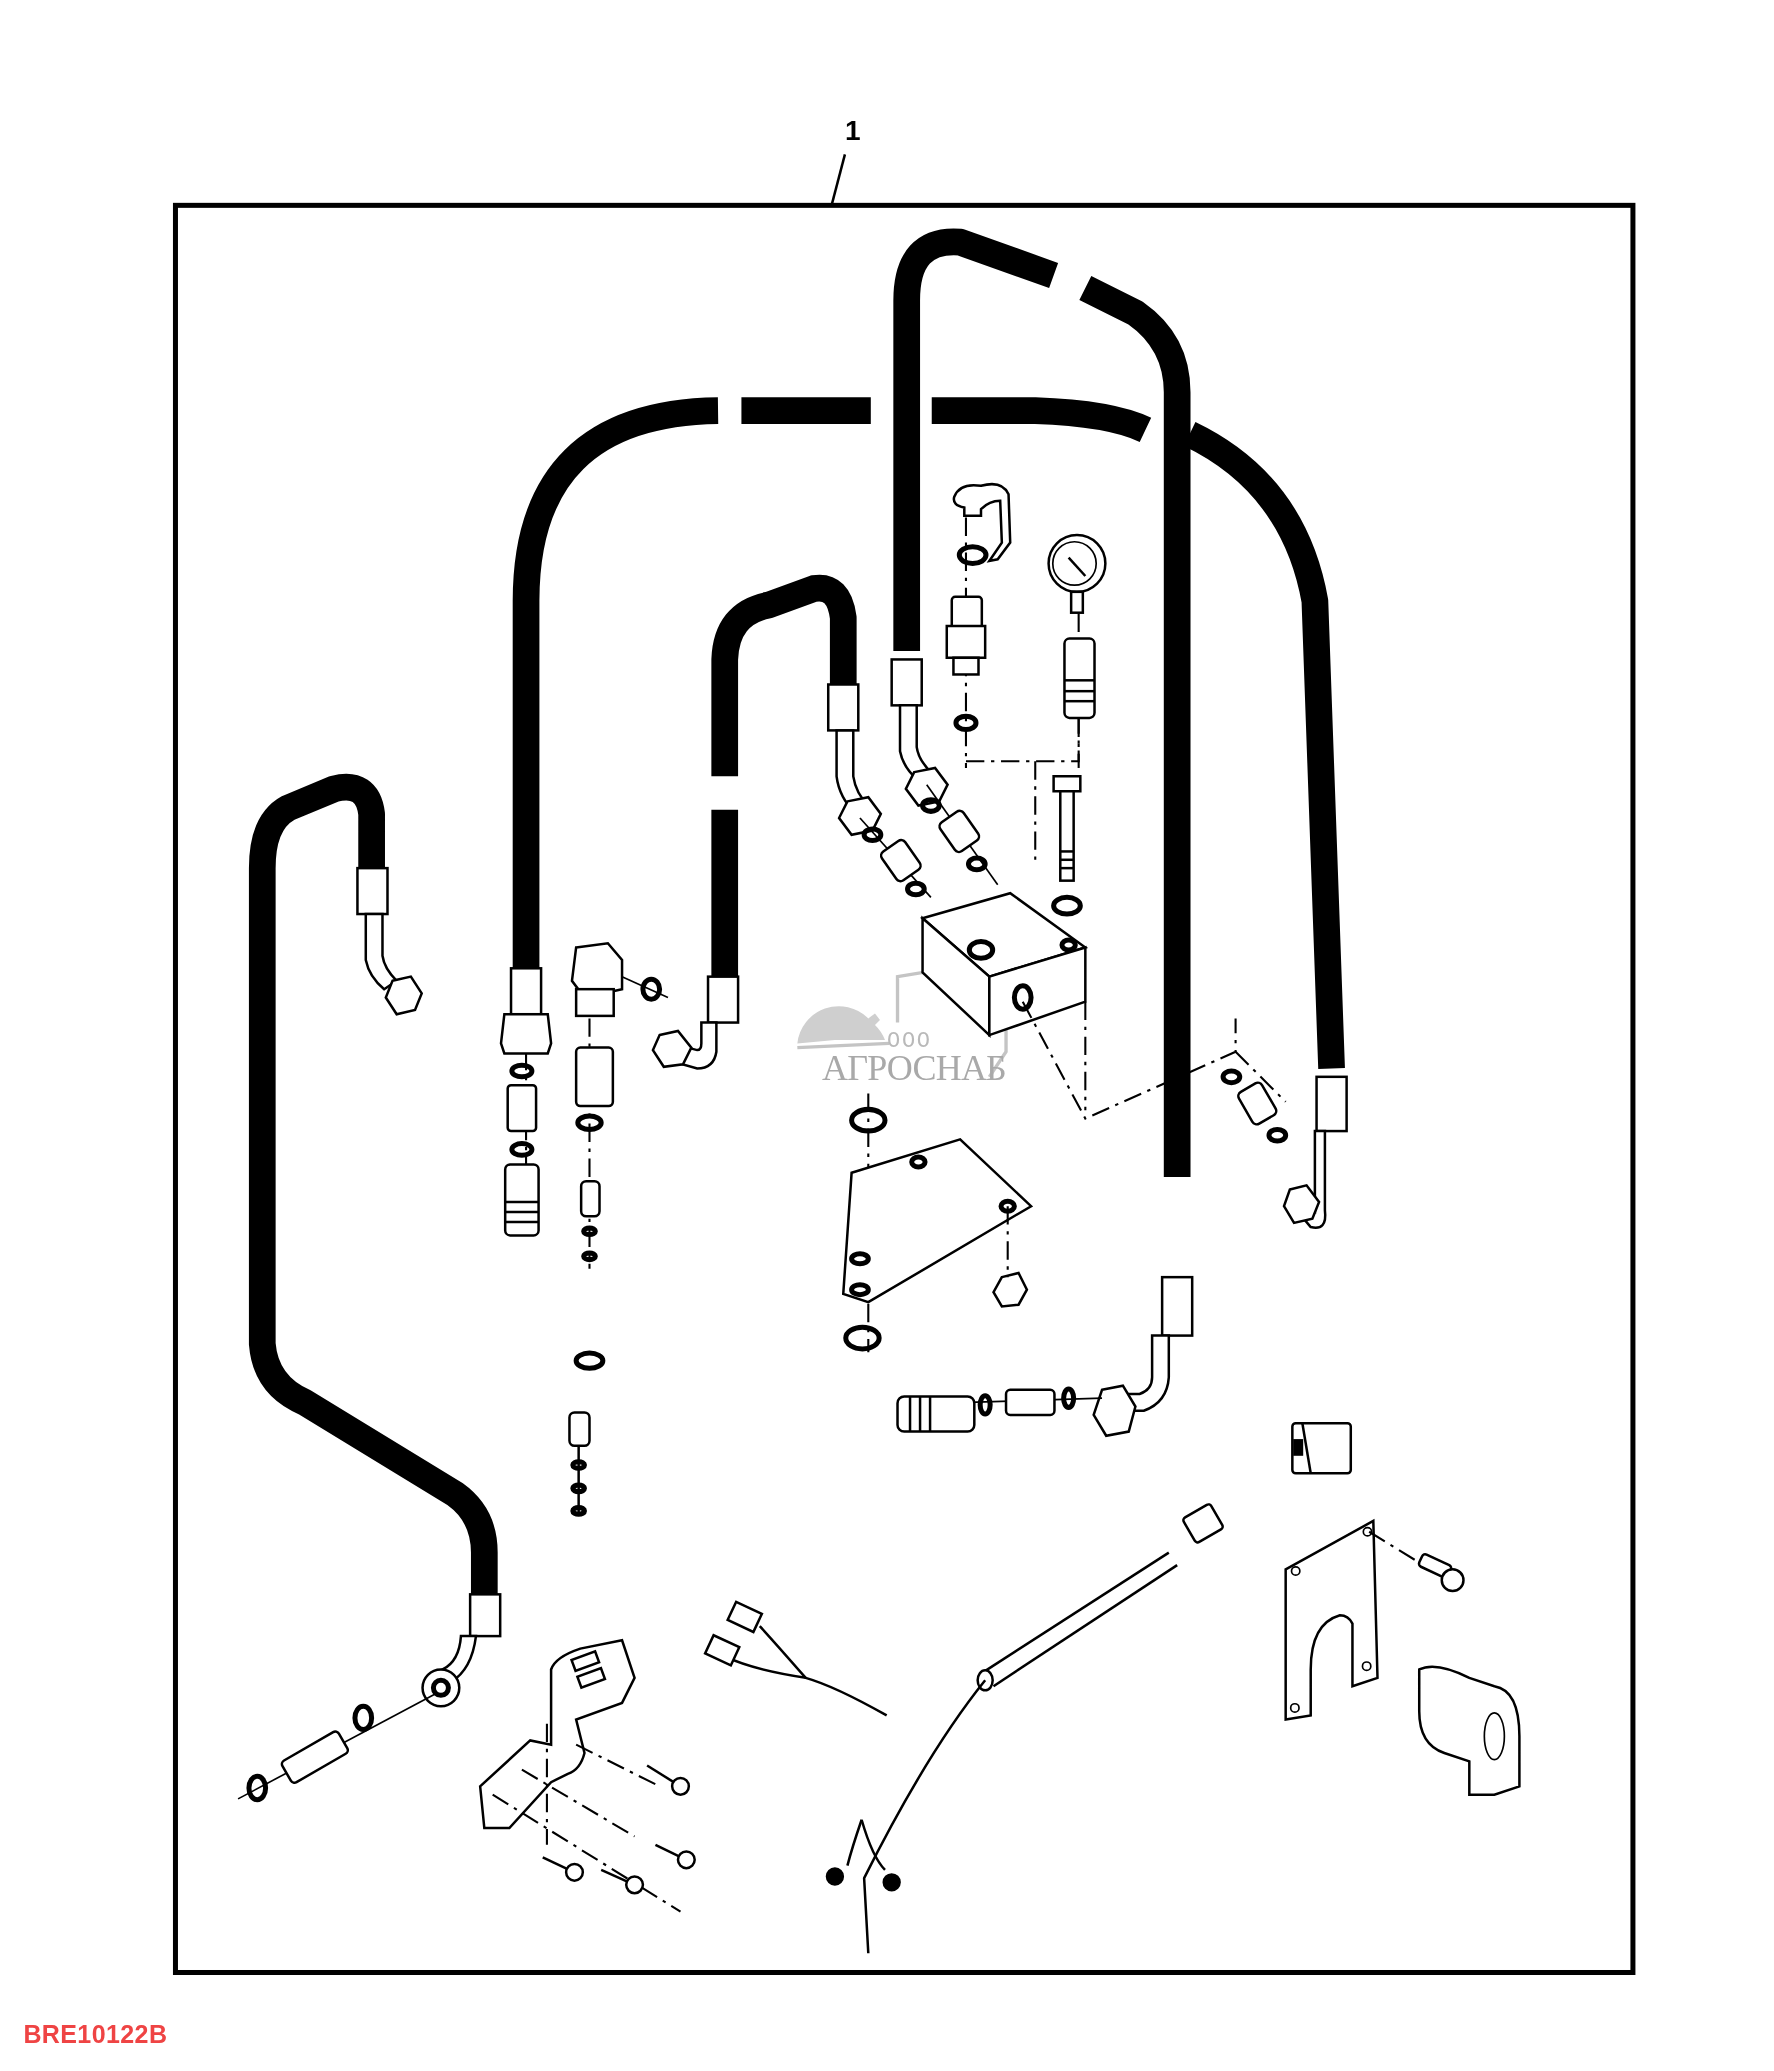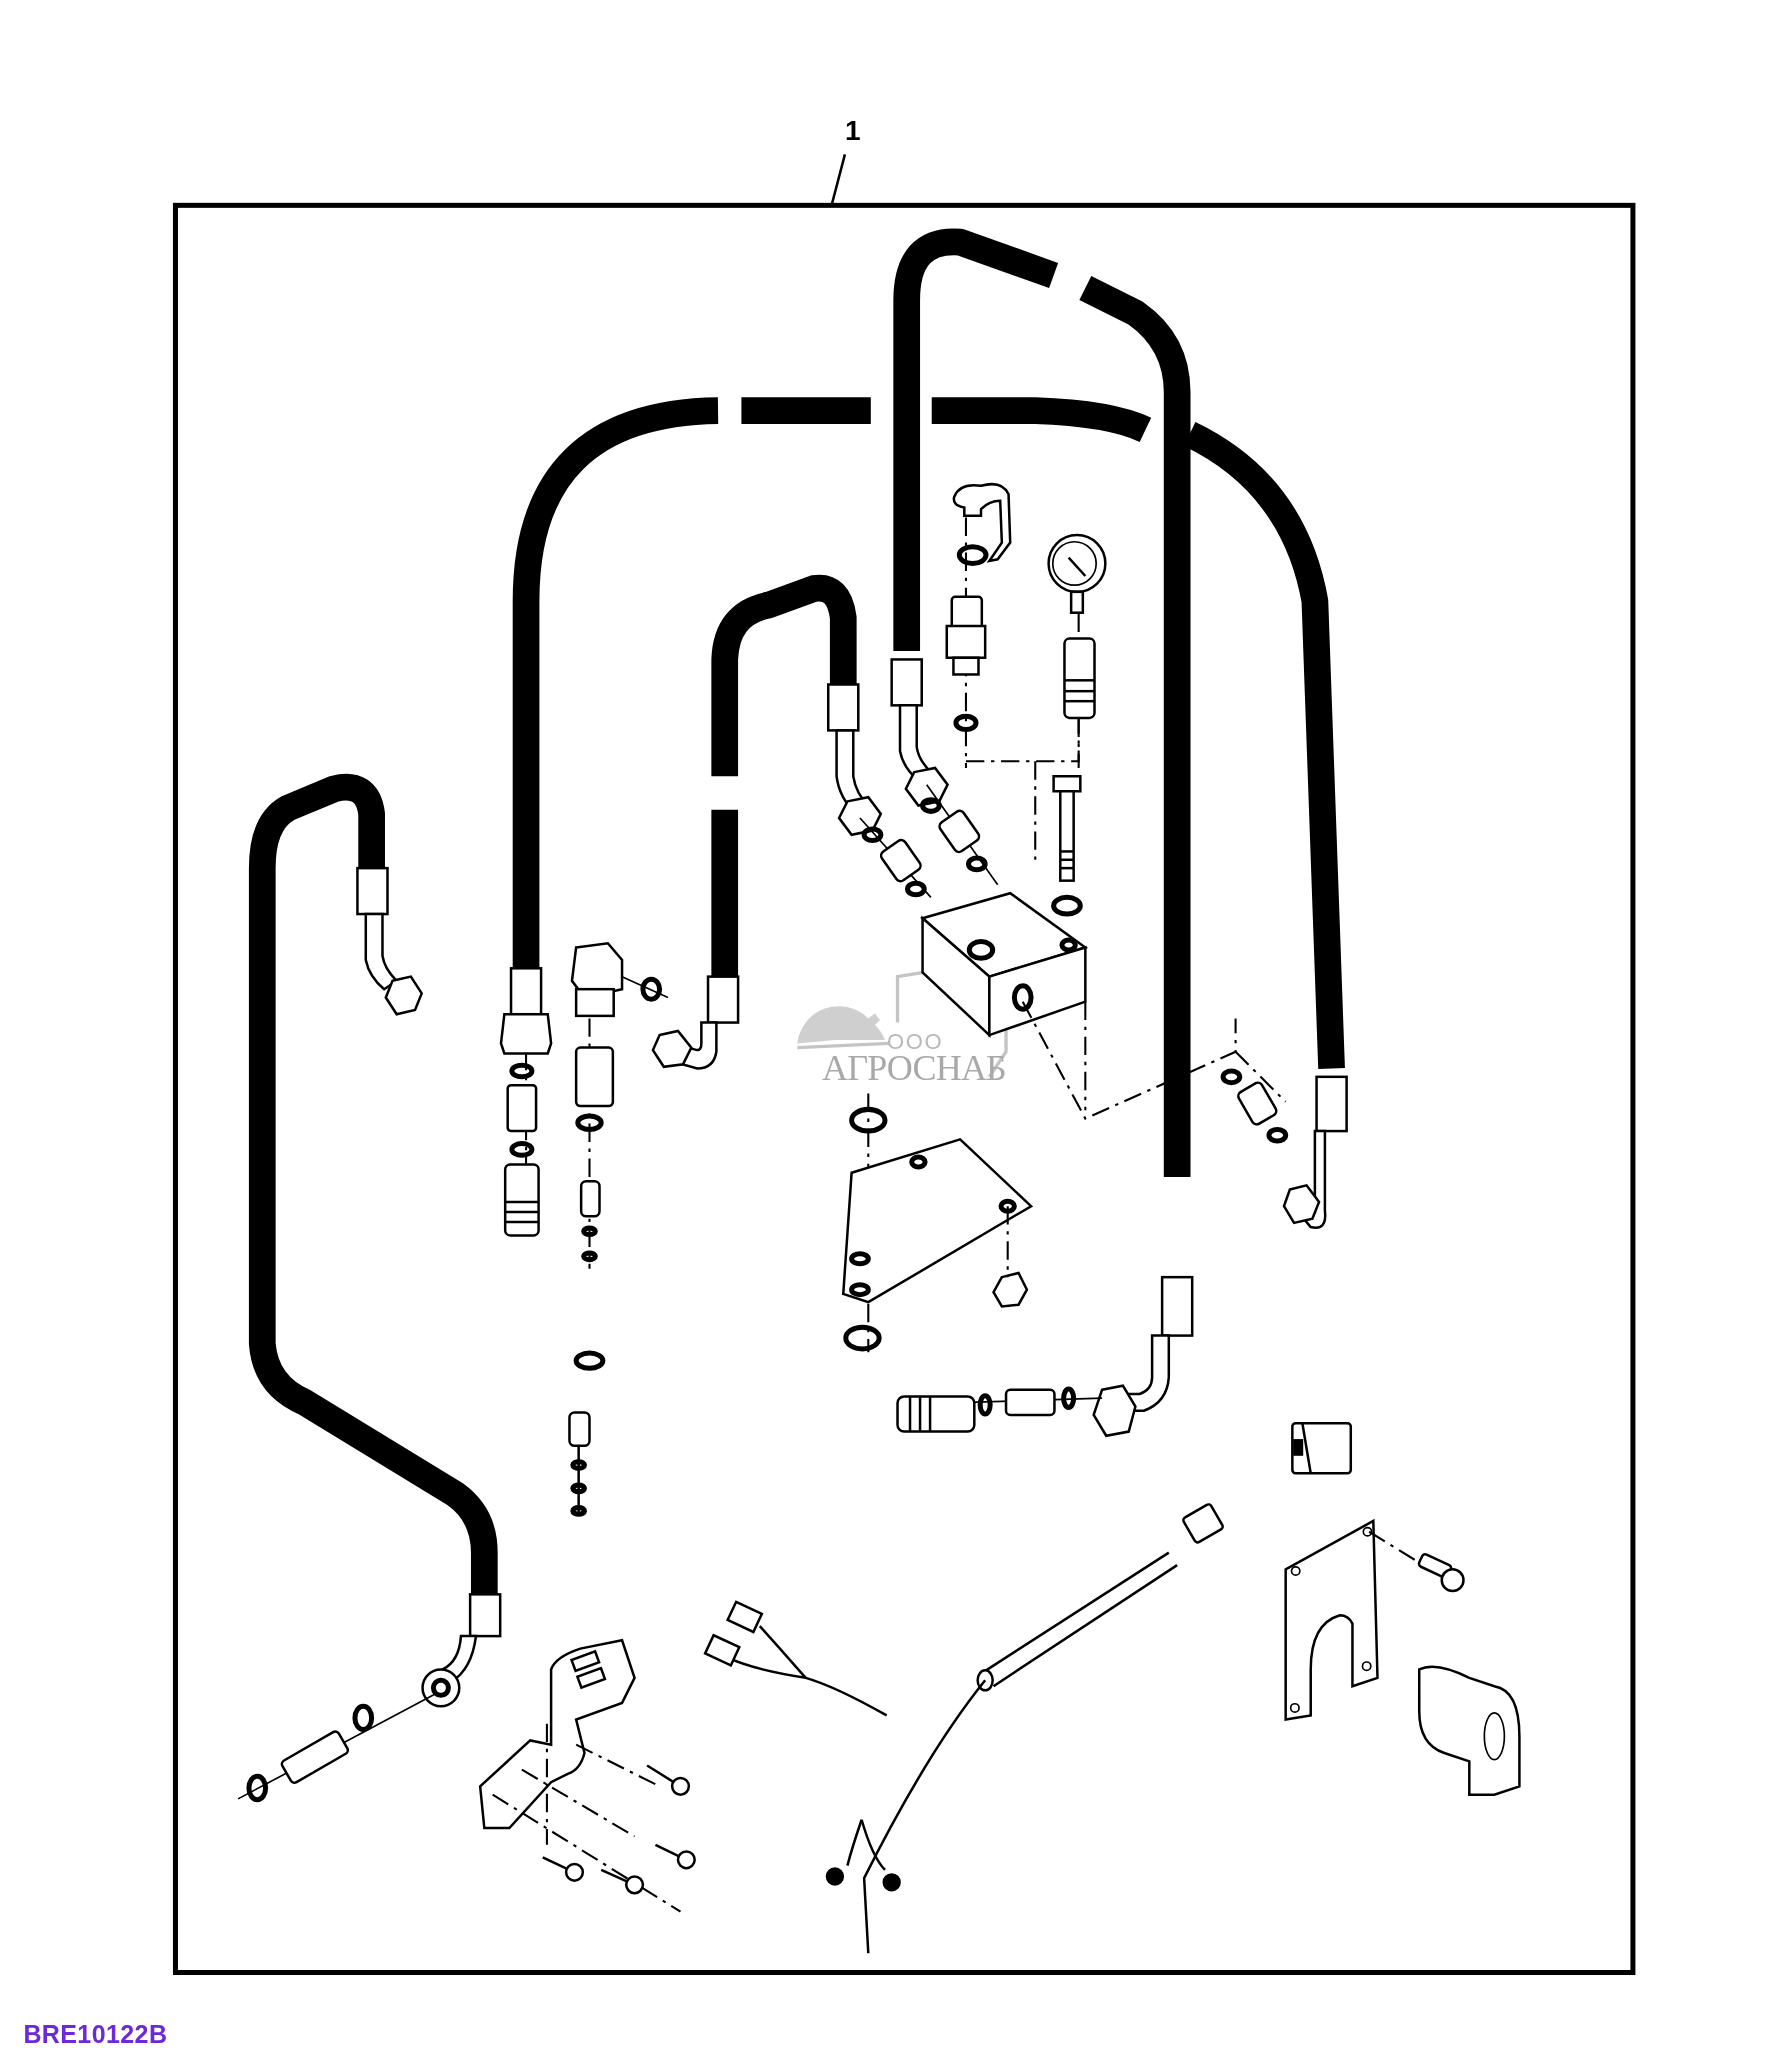--- a/index.html
+++ b/index.html
@@ -7,7 +7,7 @@
   #diagram { position: absolute; left: 0; top: 0; width: 1775px; height: 2071px; }
   .callout { position: absolute; left: 845px; top: 115px; font-family: "Liberation Sans", sans-serif; font-weight: bold; font-size: 28px; color: #000; }
   .figcode { position: absolute; left: 23.4px; top: 2020px; font-family: "Liberation Sans", sans-serif; font-weight: bold; font-size: 25px; color: #6d28d9; letter-spacing: 0.4px; }
-  .wm-ooo { position: absolute; left: 887px; top: 1029px; font-family: Liberation Sans, sans-serif; font-size: 22px; color: #b9b9b9; letter-spacing: 1.7px; }
+  .wm-ooo { position: absolute; left: 887px; top: 1029px; font-family: Liberation Mono, monospace; font-size: 22px; color: #b9b9b9; letter-spacing: 1.7px; }
   .wm-name { position: absolute; left: 822px; top: 1047px; font-family: "Liberation Serif", serif; font-size: 36px; color: #a9a9a9; letter-spacing: -0.8px; }
   .hose { fill: none; stroke: #000; stroke-width: 32; stroke-linecap: butt; stroke-linejoin: round; }
   .line { fill: none; stroke: #000; stroke-width: 3; }

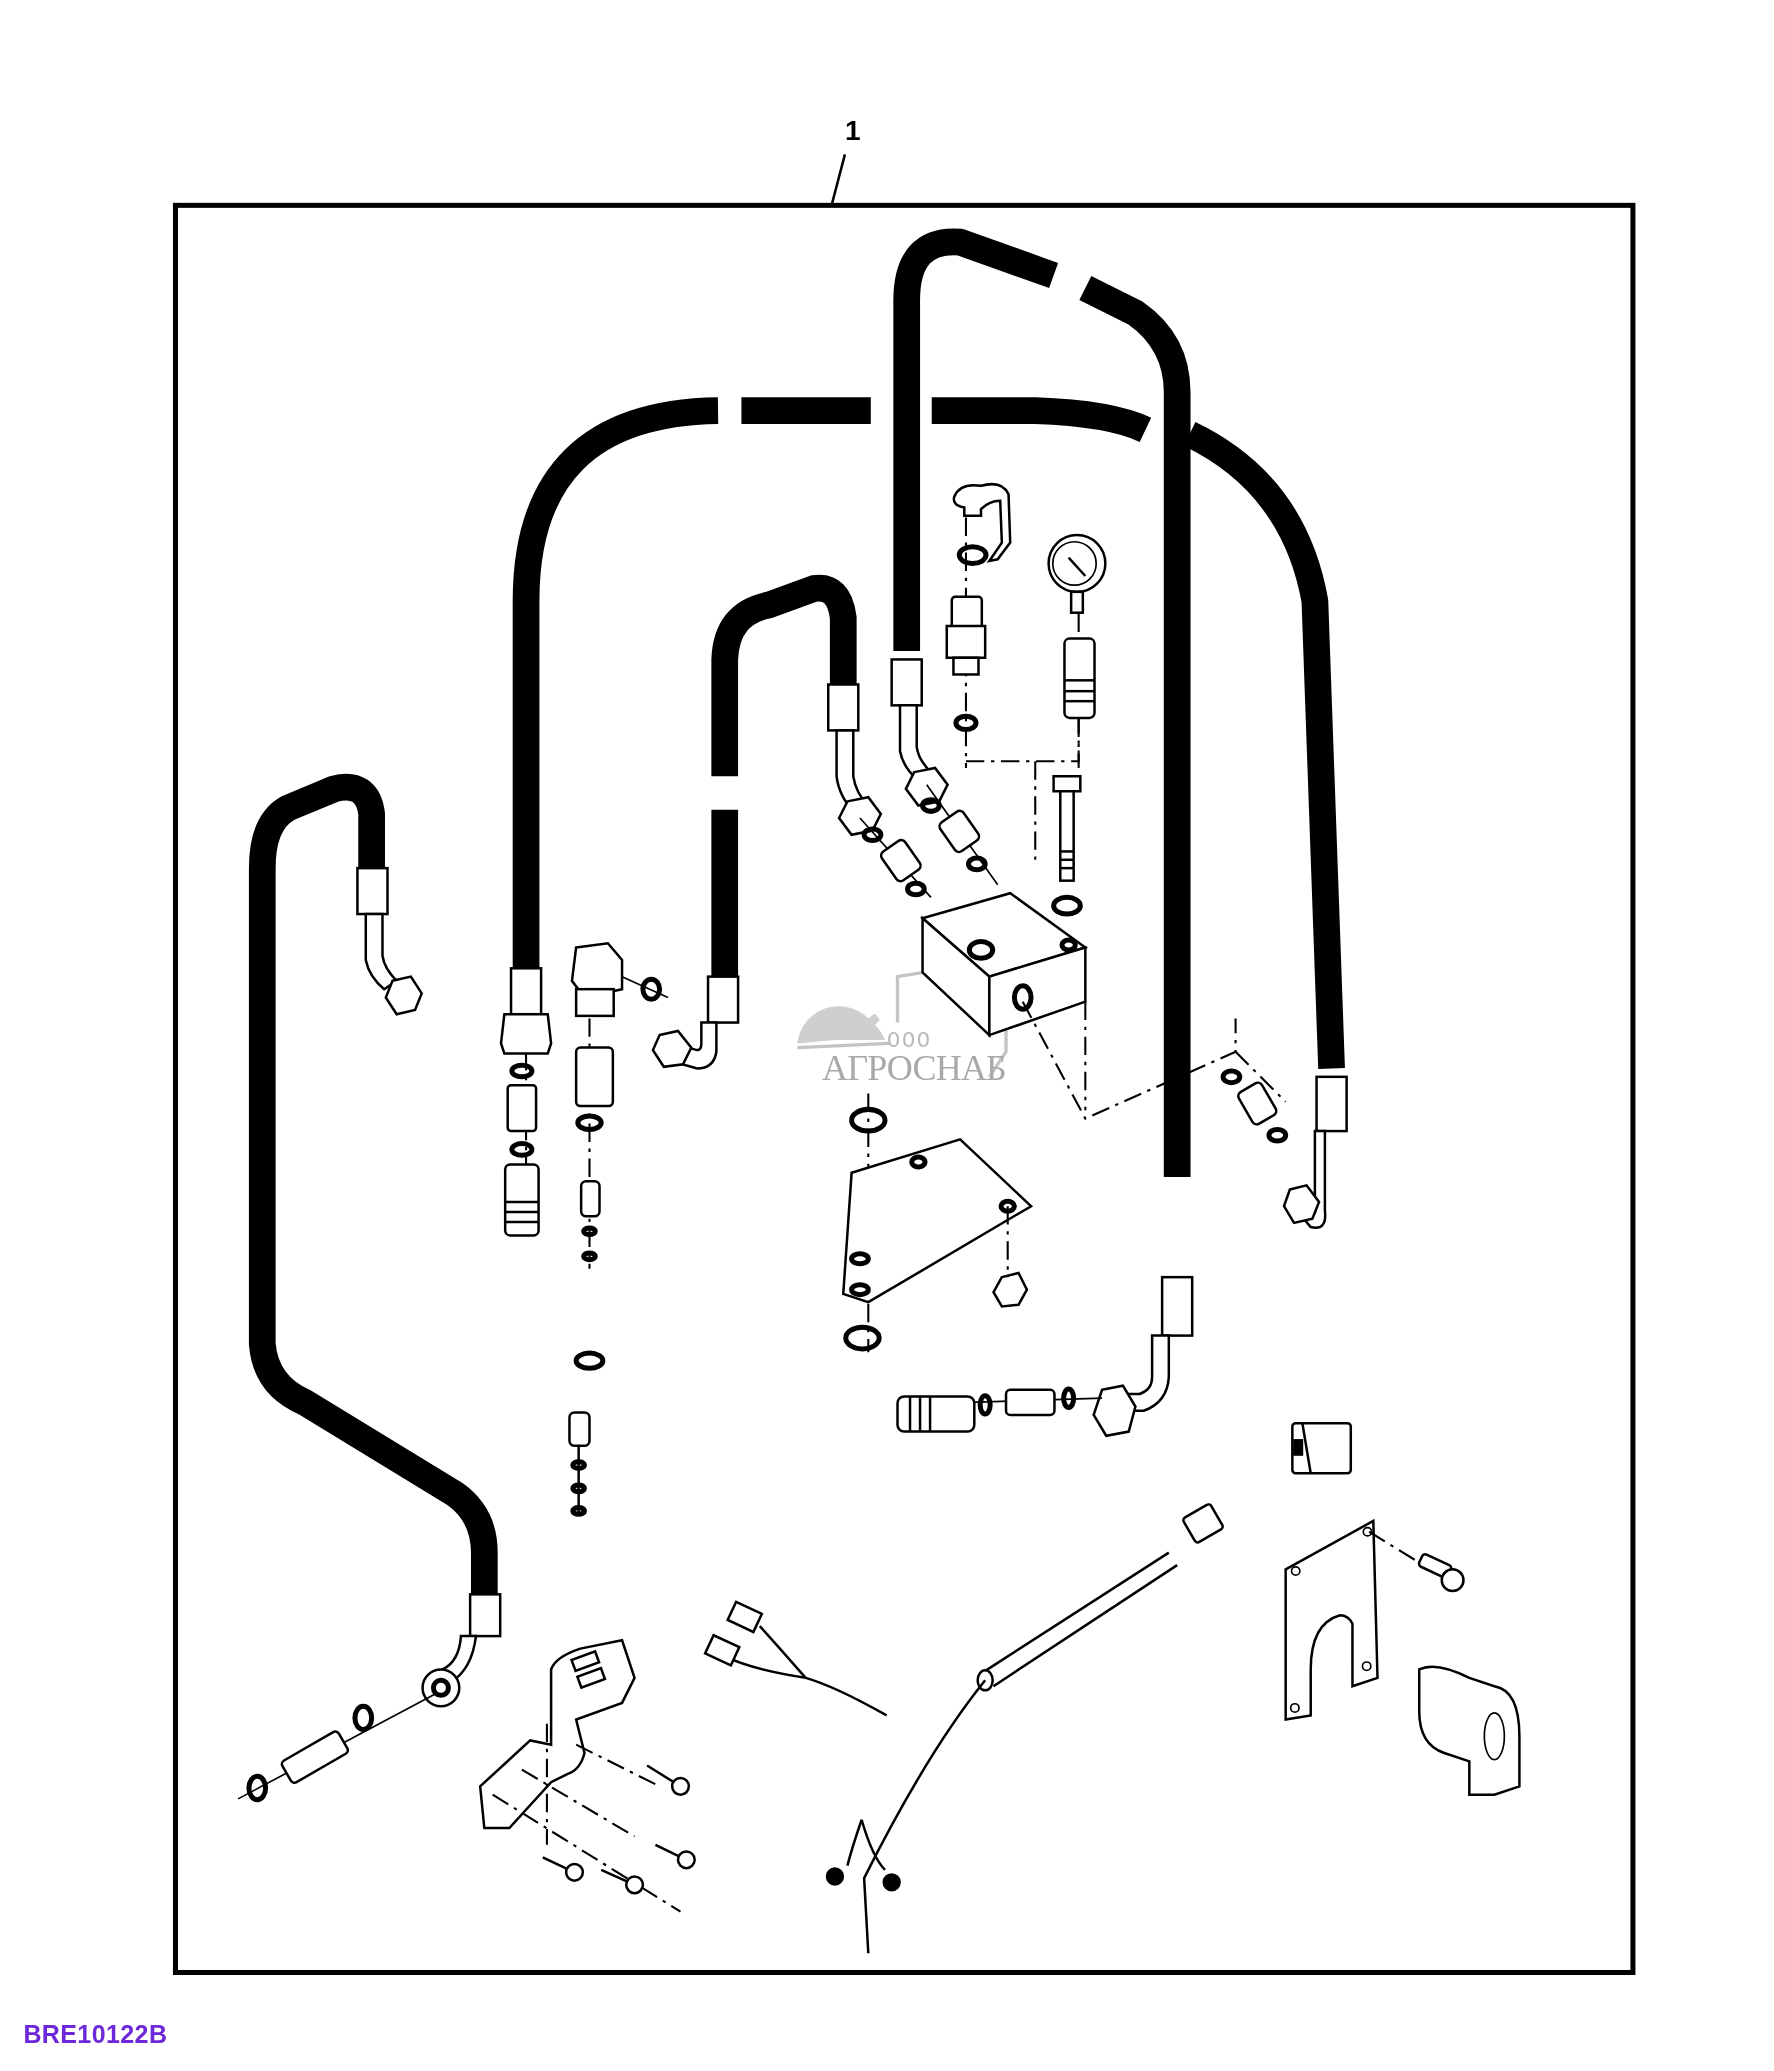--- a/index.html
+++ b/index.html
@@ -6,7 +6,7 @@
   body { width: 1775px; height: 2071px; position: relative; overflow: hidden; font-family: "Liberation Sans", sans-serif; }
   #diagram { position: absolute; left: 0; top: 0; width: 1775px; height: 2071px; }
   .callout { position: absolute; left: 845px; top: 115px; font-family: "Liberation Sans", sans-serif; font-weight: bold; font-size: 28px; color: #000; }
-  .figcode { position: absolute; left: 23.4px; top: 2020px; font-family: "Liberation Sans", sans-serif; font-weight: bold; font-size: 25px; color: #6d28d9; letter-spacing: 0.4px; }
+  .figcode { position: absolute; left: 23.4px; top: 2020px; font-family: "Liberation Sans", sans-serif; font-weight: bold; font-size: 25px; color: #ef4444; letter-spacing: 0.4px; }
   .wm-ooo { position: absolute; left: 887px; top: 1029px; font-family: Liberation Mono, monospace; font-size: 22px; color: #b9b9b9; letter-spacing: 1.7px; }
   .wm-name { position: absolute; left: 822px; top: 1047px; font-family: "Liberation Serif", serif; font-size: 36px; color: #a9a9a9; letter-spacing: -0.8px; }
   .hose { fill: none; stroke: #000; stroke-width: 32; stroke-linecap: butt; stroke-linejoin: round; }

